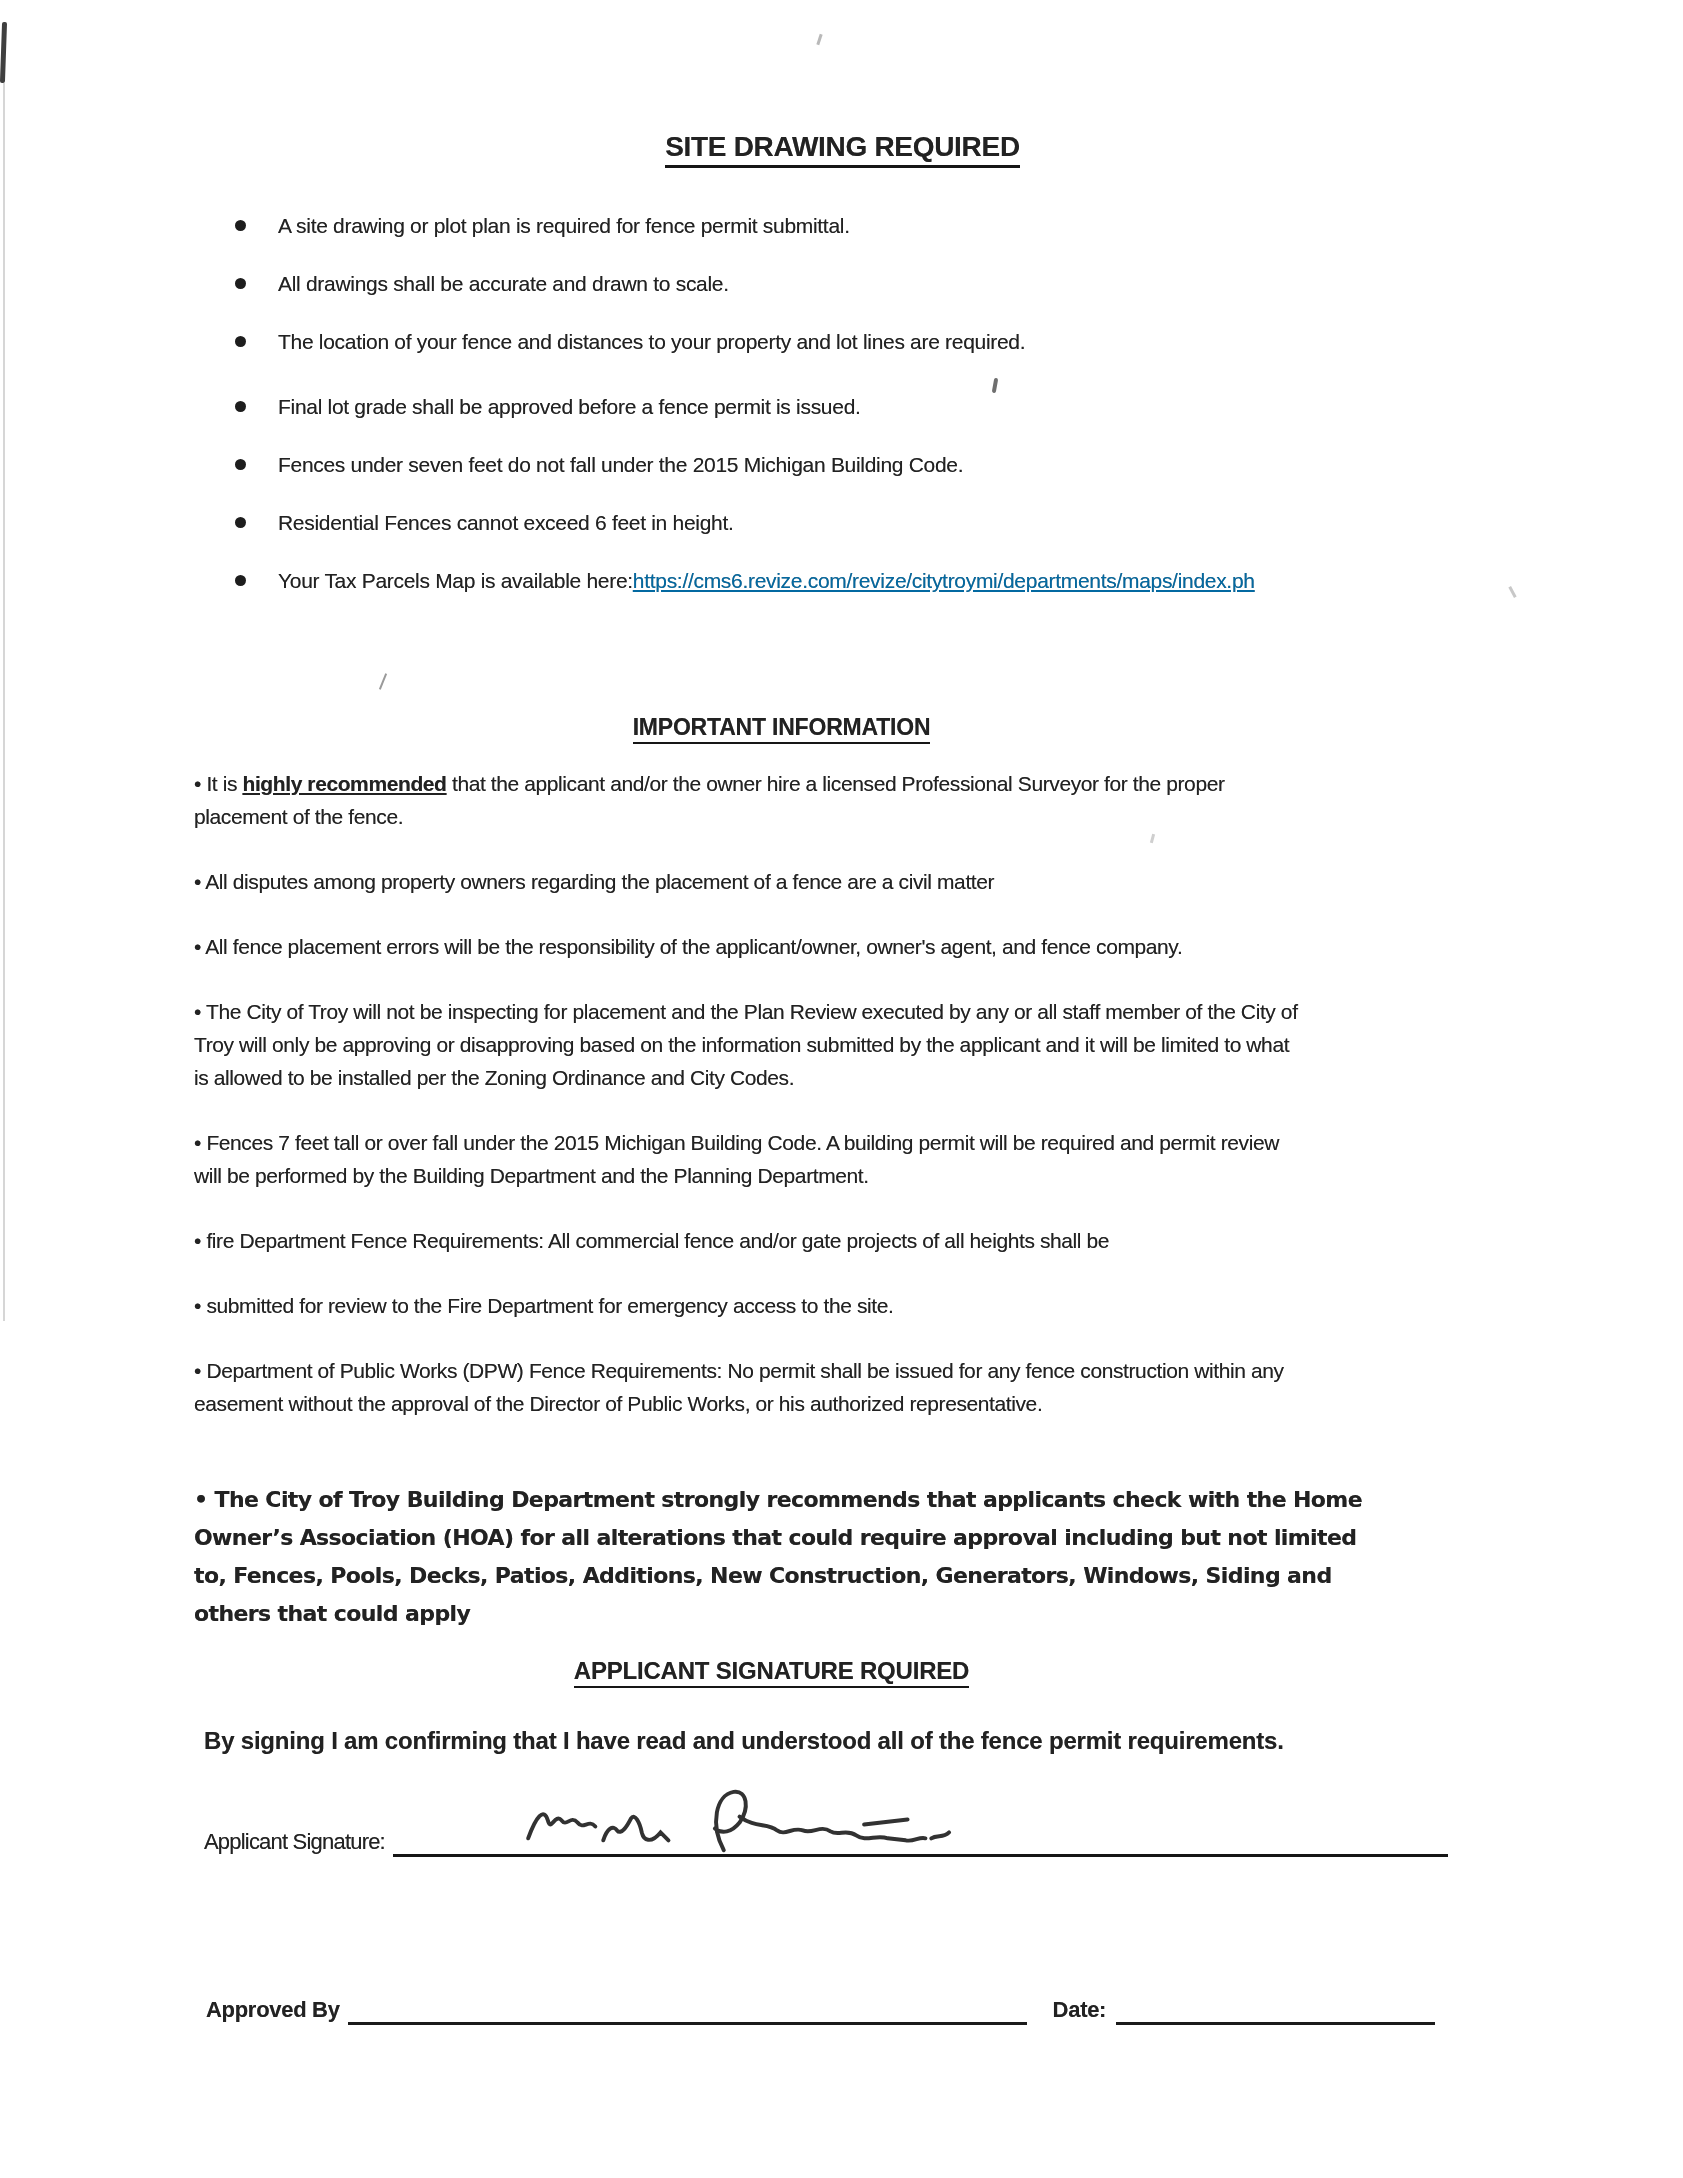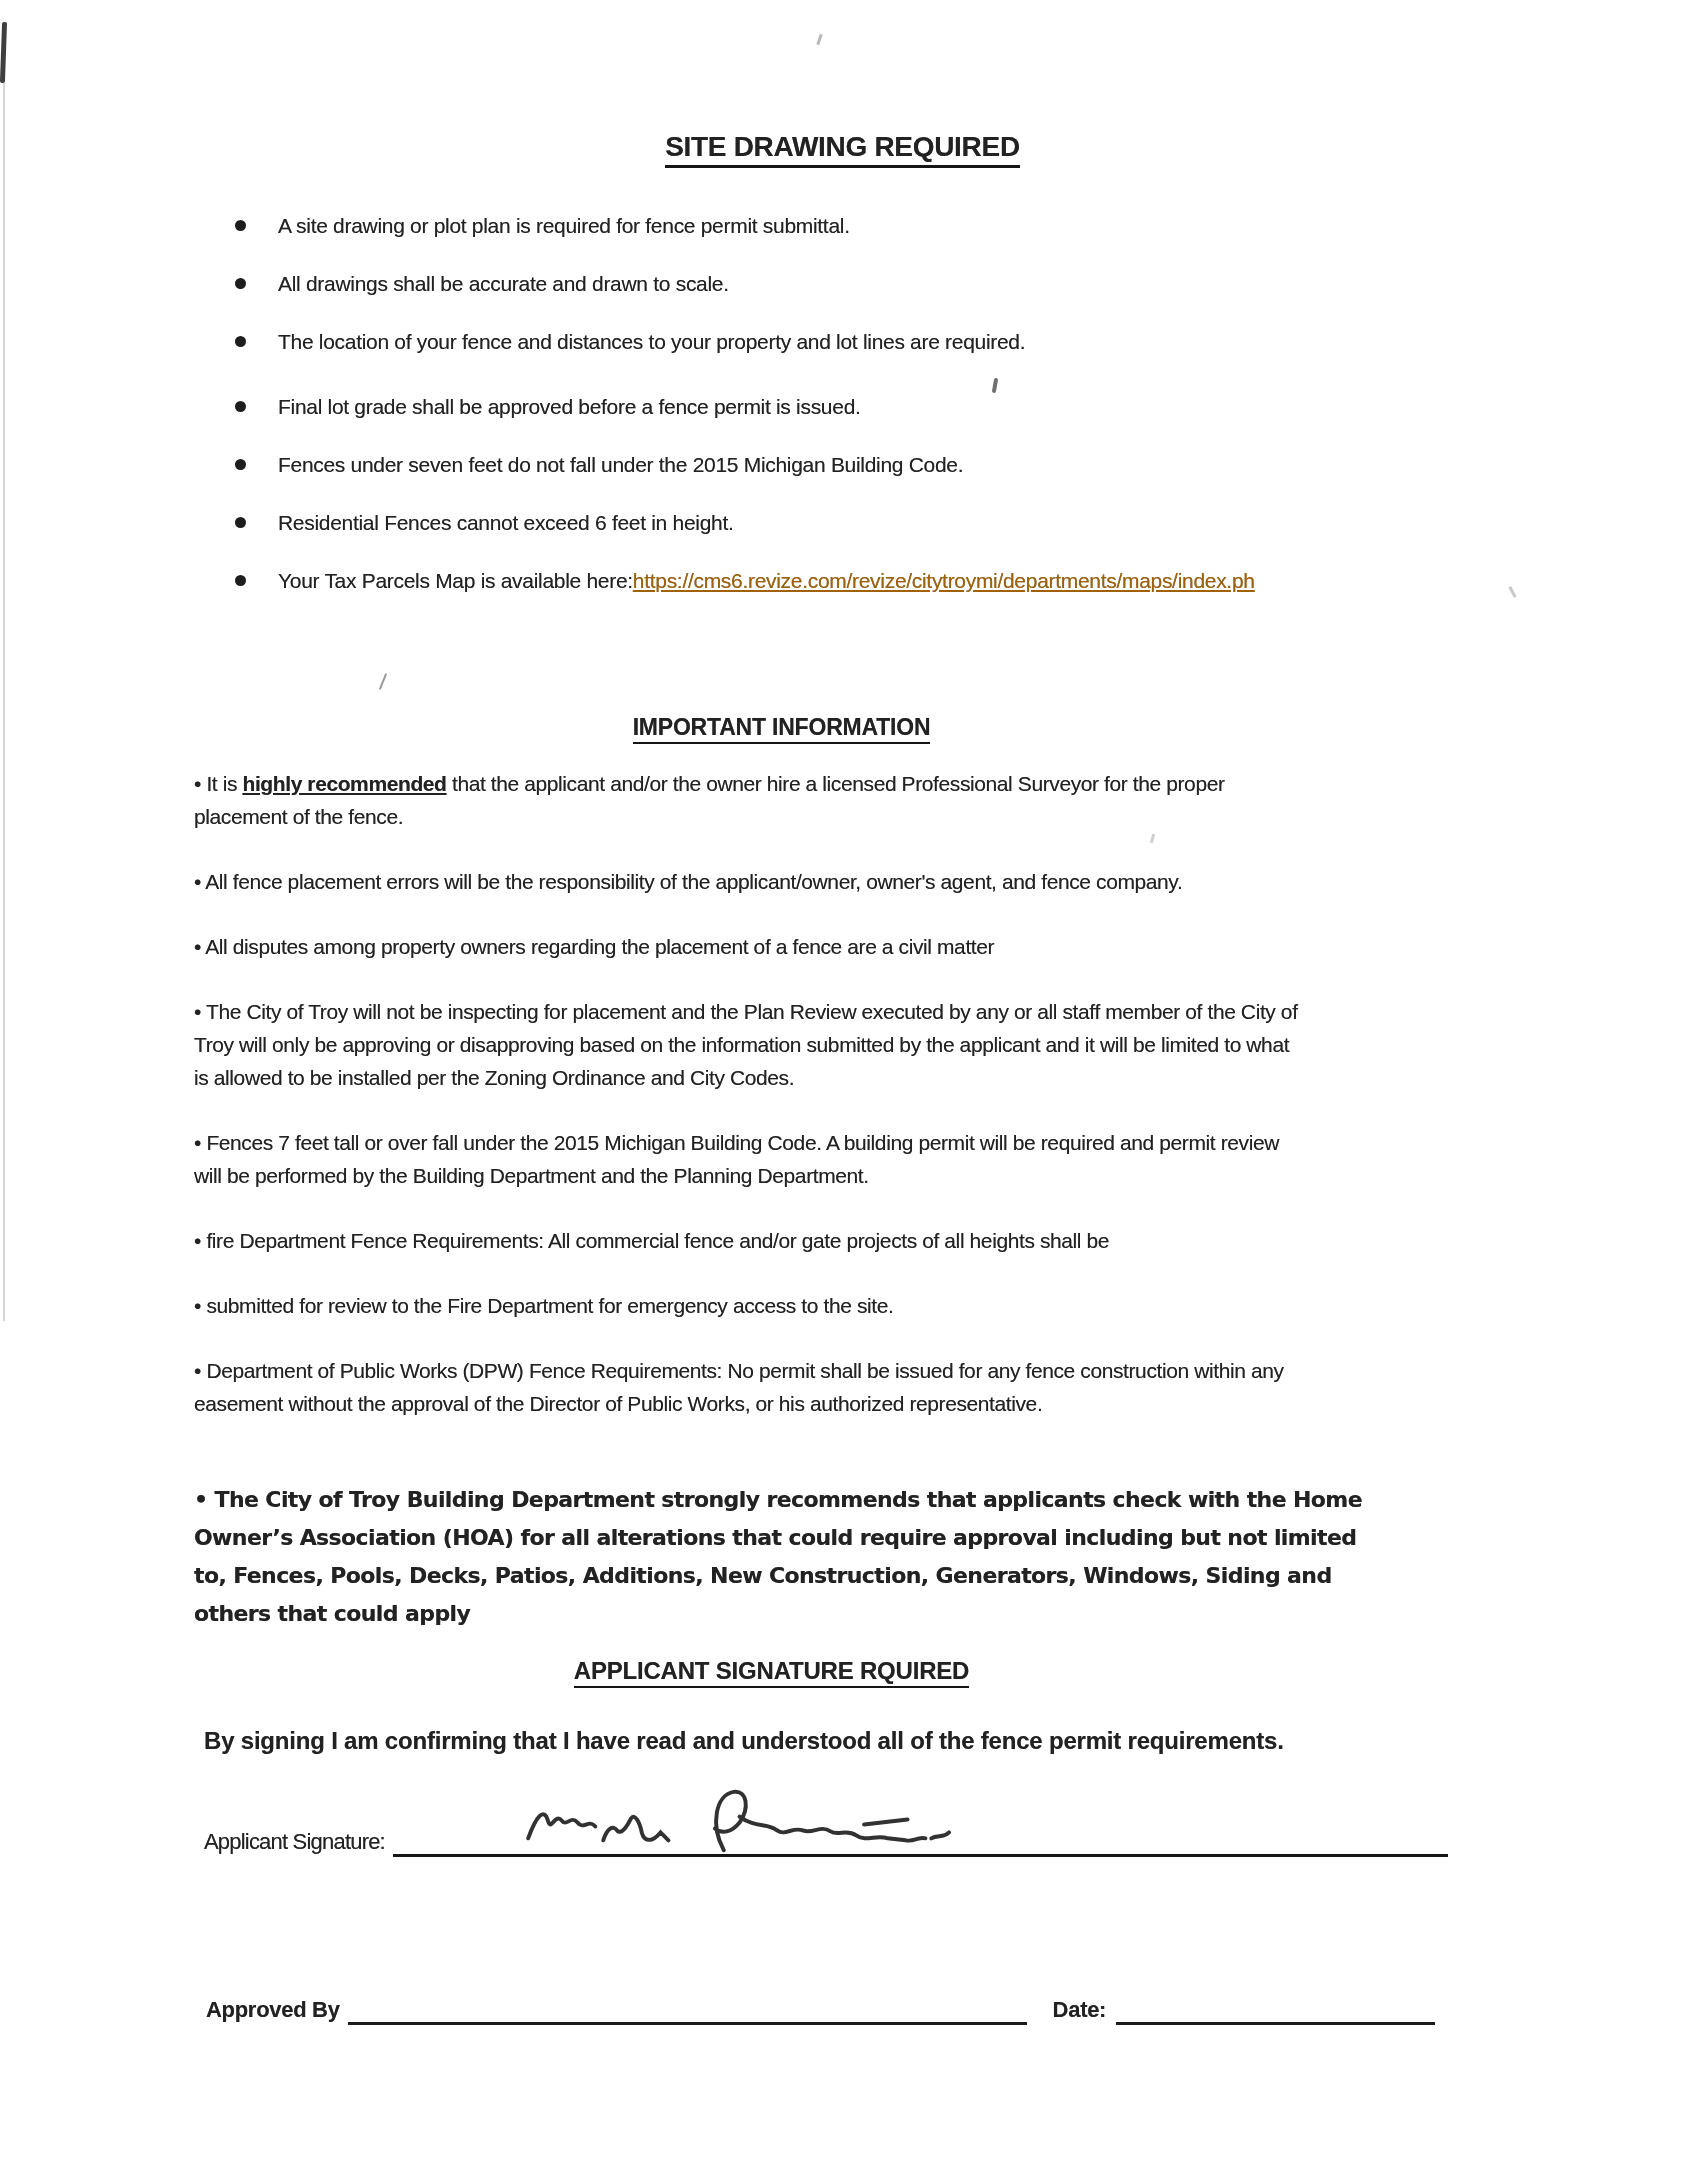--- a/index.html
+++ b/index.html
@@ -28,7 +28,7 @@
   .bullets { margin:46px 0 0 0; padding:0; list-style:none; }
   .bullet-row { display:flex; align-items:flex-start; margin:0 0 25px 41px; font-size:21px; line-height:33px; letter-spacing:-0.3px; }
   .dot { flex:0 0 auto; width:11px; height:11px; border-radius:50%; background:#1d1d1d; margin:11px 32px 0 0; }
-  .link { color:#a16207; text-decoration:underline; cursor:pointer; }
+  .link { color:#0369a1; text-decoration:underline; cursor:pointer; }
   
   .paras { margin-top:26px; }
   .para { font-size:21px; line-height:33px; letter-spacing:-0.4px; margin:0 0 32px 0; white-space:pre-line; }

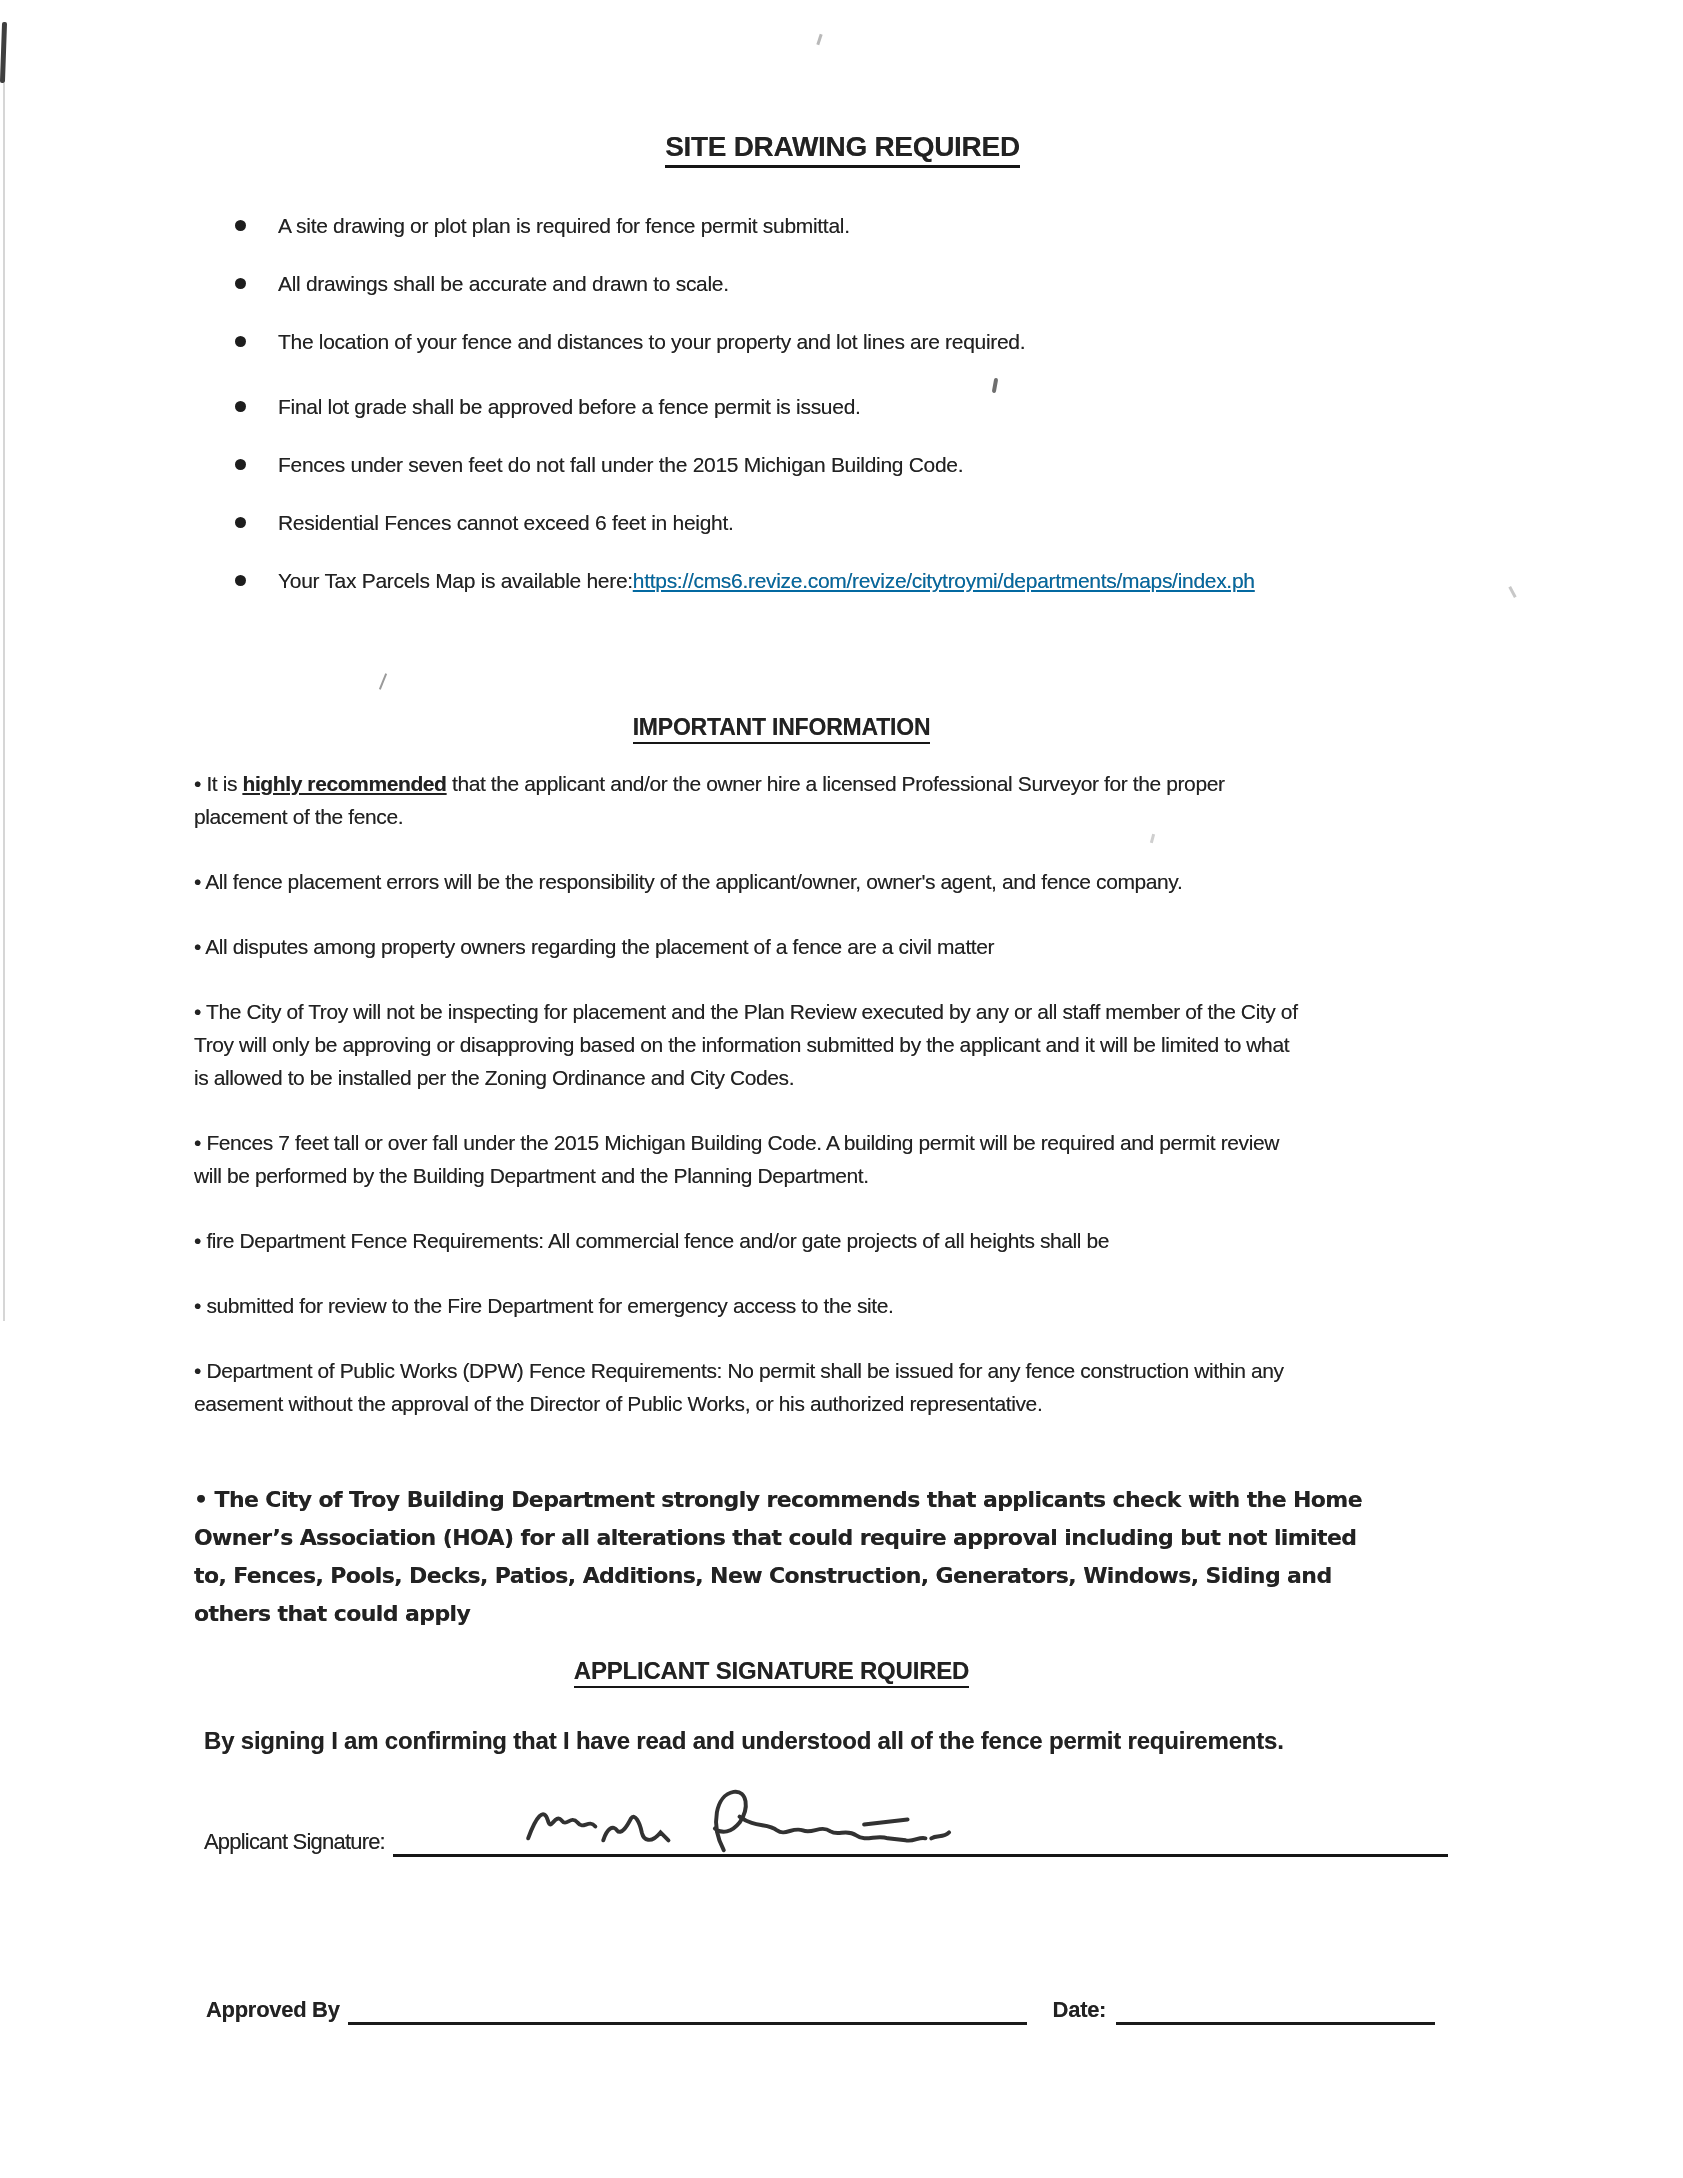--- a/index.html
+++ b/index.html
@@ -113,8 +113,8 @@
     <div class="paras">
       <p class="para"><span>• It is </span><span class="bu">highly recommended</span><span> that the applicant and/or the owner hire a licensed Professional Surveyor for the proper
 placement of the fence.</span></p>
+      <p class="para">• All disputes among property owners regarding the placement of a fence are a civil matter</p>
       <p class="para">• All fence placement errors will be the responsibility of the applicant/owner, owner's agent, and fence company.</p>
-      <p class="para">• All disputes among property owners regarding the placement of a fence are a civil matter</p>
       <p class="para">• The City of Troy will not be inspecting for placement and the Plan Review executed by any or all staff member of the City of
 Troy will only be approving or disapproving based on the information submitted by the applicant and it will be limited to what
 is allowed to be installed per the Zoning Ordinance and City Codes.</p>

